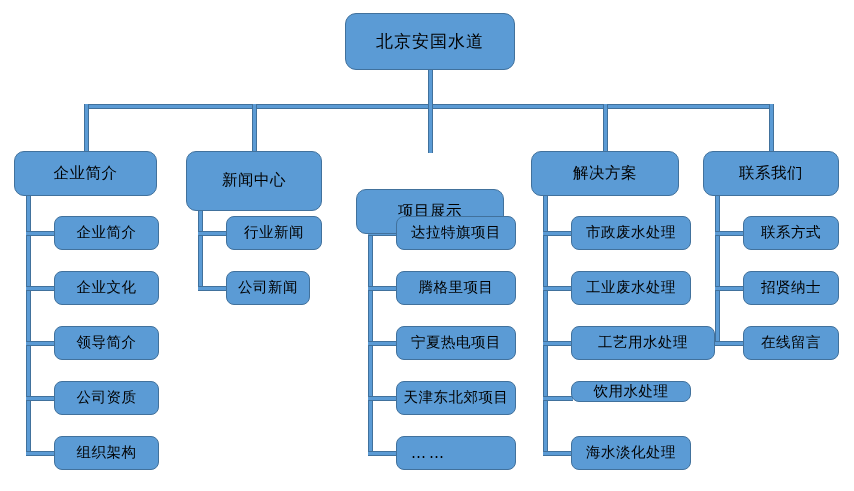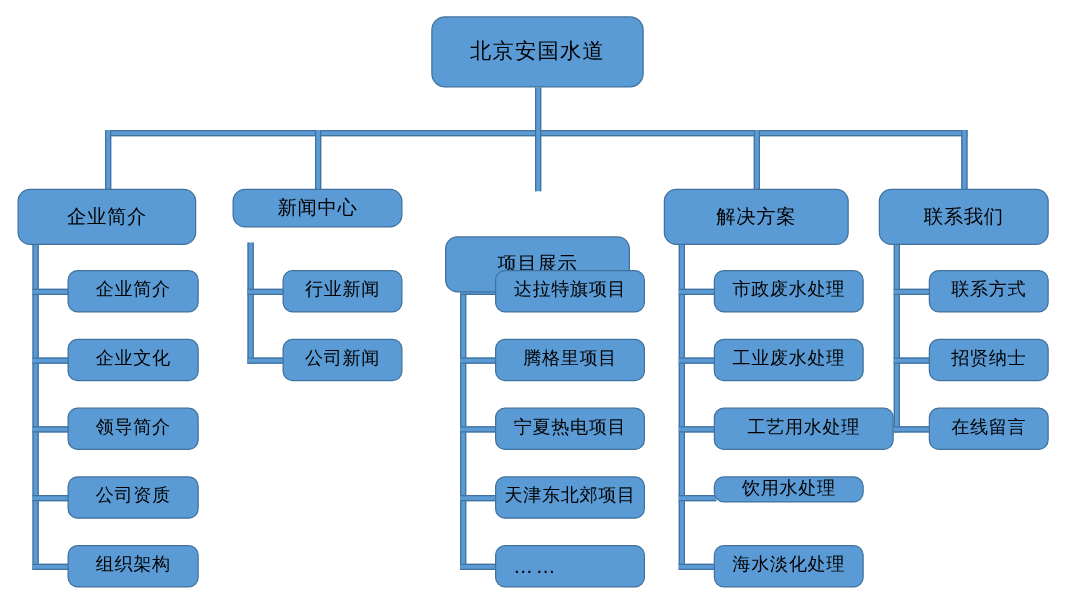--- a/index.html
+++ b/index.html
@@ -118,7 +118,7 @@
       <div class="node leaf" style="left: 54px; top: 326px; width: 105px; height: 34px;">领导简介</div>
       <div class="node leaf" style="left: 54px; top: 381px; width: 105px; height: 34px;">公司资质</div>
       <div class="node leaf" style="left: 54px; top: 436px; width: 105px; height: 34px;">组织架构</div>
-      <div class="node lvl1" style="left: 186px; top: 151px; width: 136px; height: 31px;">新闻中心</div>
+      <div class="node lvl1" style="left: 186px; top: 151px; width: 136px; height: 60px;">新闻中心</div>
       <div class="node leaf" style="left: 226px; top: 216px; width: 96px; height: 34px;">行业新闻</div>
       <div class="node leaf" style="left: 226px; top: 271px; width: 96px; height: 34px;">公司新闻</div>
       <div class="node lvl1" style="left: 356px; top: 151px; width: 148px; height: 45px; margin-top: 38px;">项目展示</div>

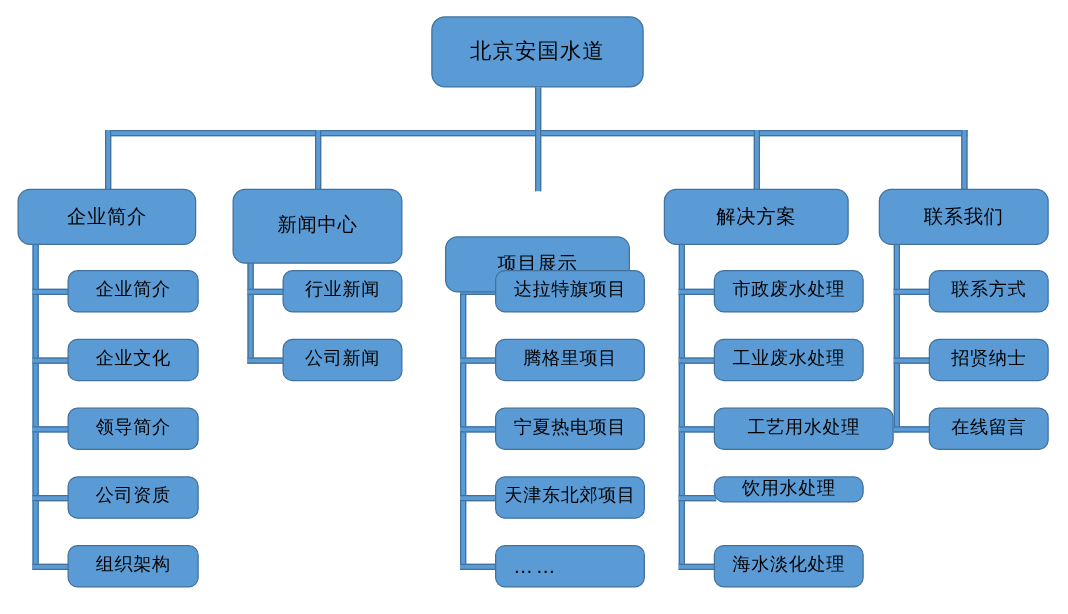--- a/index.html
+++ b/index.html
@@ -120,7 +120,7 @@
       <div class="node leaf" style="left: 54px; top: 436px; width: 105px; height: 34px;">组织架构</div>
       <div class="node lvl1" style="left: 186px; top: 151px; width: 136px; height: 60px;">新闻中心</div>
       <div class="node leaf" style="left: 226px; top: 216px; width: 96px; height: 34px;">行业新闻</div>
-      <div class="node leaf" style="left: 226px; top: 271px; width: 96px; height: 34px;">公司新闻</div>
+      <div class="node leaf" style="left: 226px; top: 271px; width: 84px; height: 34px;">公司新闻</div>
       <div class="node lvl1" style="left: 356px; top: 151px; width: 148px; height: 45px; margin-top: 38px;">项目展示</div>
       <div class="node leaf" style="left: 396px; top: 216px; width: 120px; height: 34px;">达拉特旗项目</div>
       <div class="node leaf" style="left: 396px; top: 271px; width: 120px; height: 34px;">腾格里项目</div>

